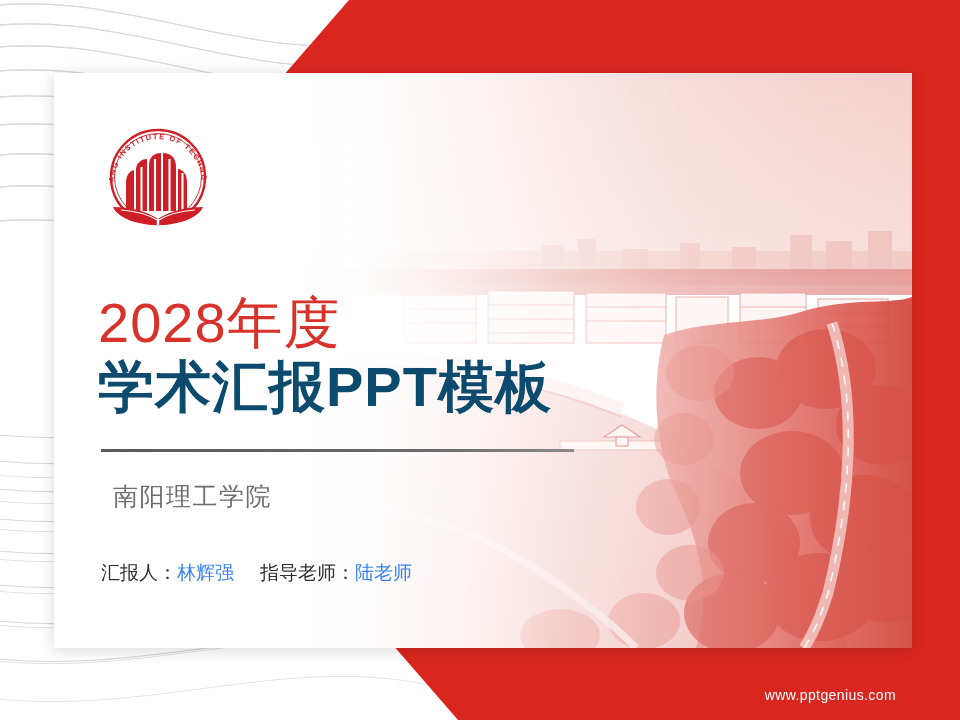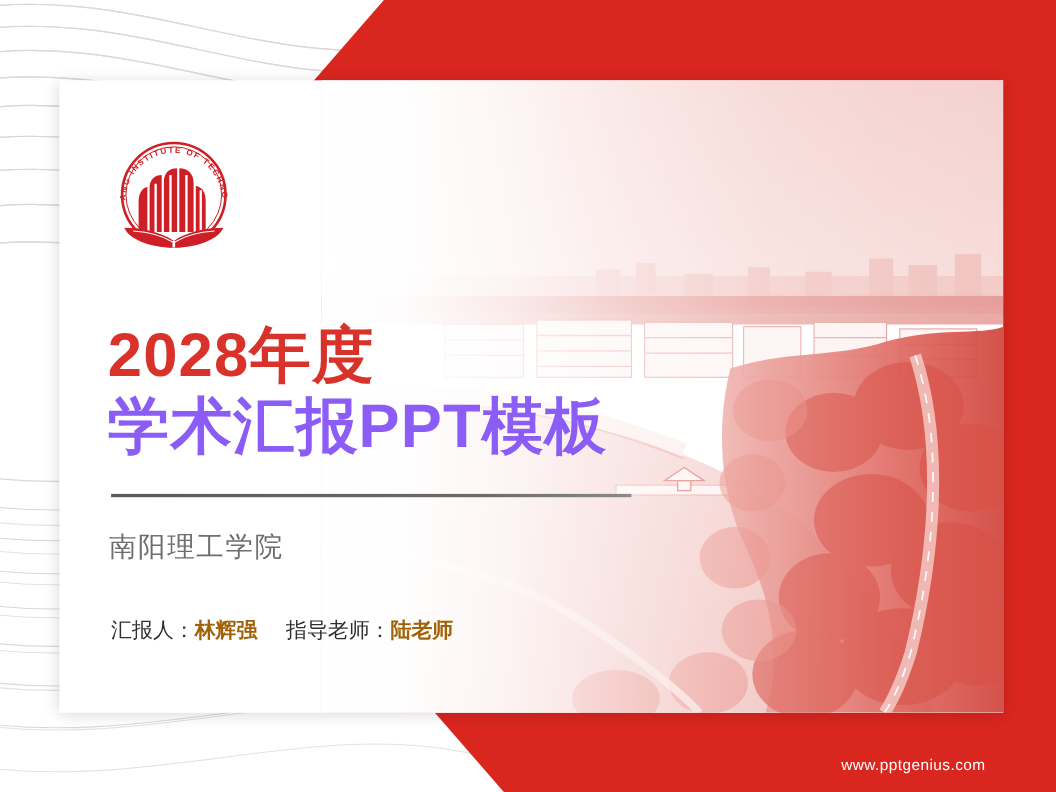--- a/index.html
+++ b/index.html
@@ -106,7 +106,7 @@
   }
   .title-year {
     font-size: 56px;
-    font-weight: 700;
+    font-weight: 400;
     color: #d8322b;
     letter-spacing: 1px;
     line-height: 1.06;

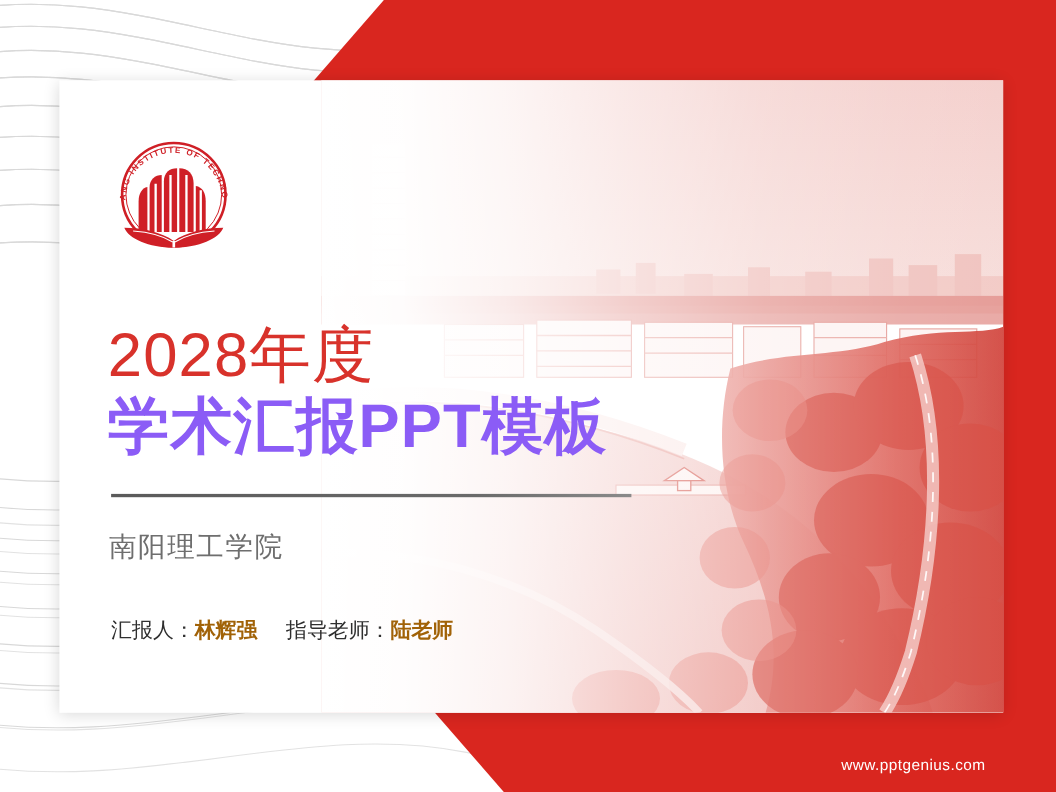--- a/index.html
+++ b/index.html
@@ -116,7 +116,7 @@
   .title-main {
     font-size: 56px;
     font-weight: 700;
-    color: #8b5cf6;
+    color: #0c4a6e;
     letter-spacing: 1px;
     line-height: 1.12;
     margin: 4px 0 0 0;

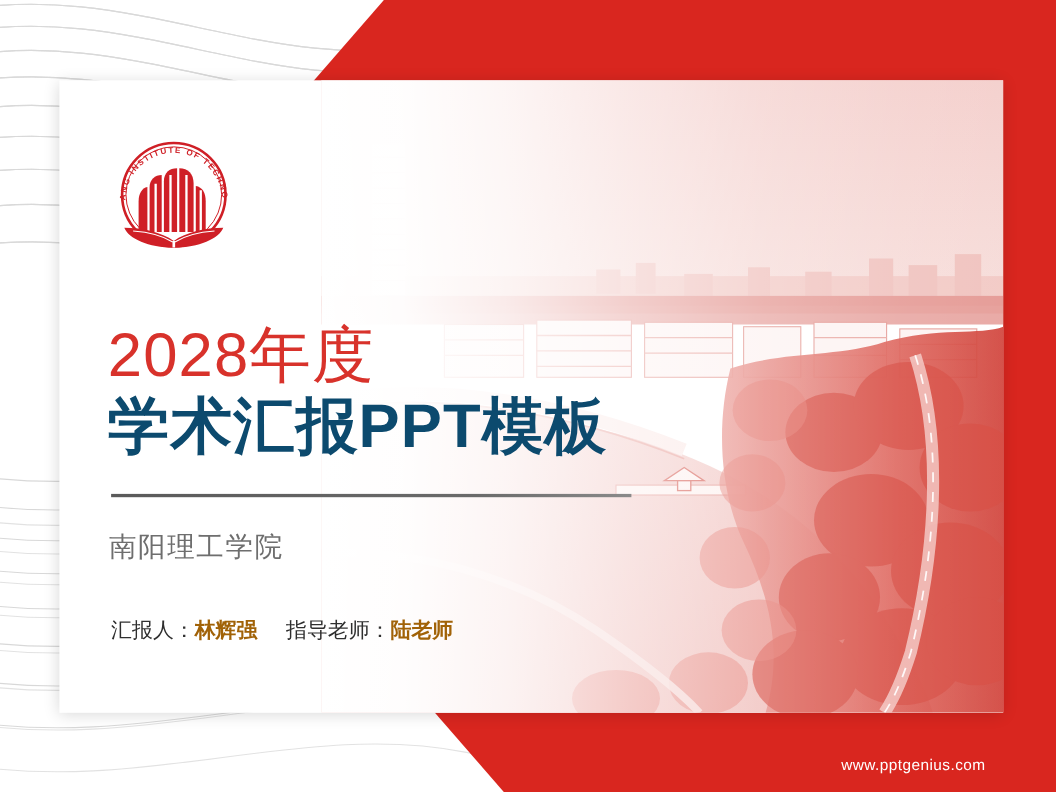--- a/index.html
+++ b/index.html
@@ -133,7 +133,7 @@
     font-weight: 400;
     color: #6e6e6e;
     letter-spacing: 1.5px;
-    margin: 28px 0 0 1px;
+    margin: 28px 0 0 15px;
     white-space: nowrap;
   }
   .presenter-row {

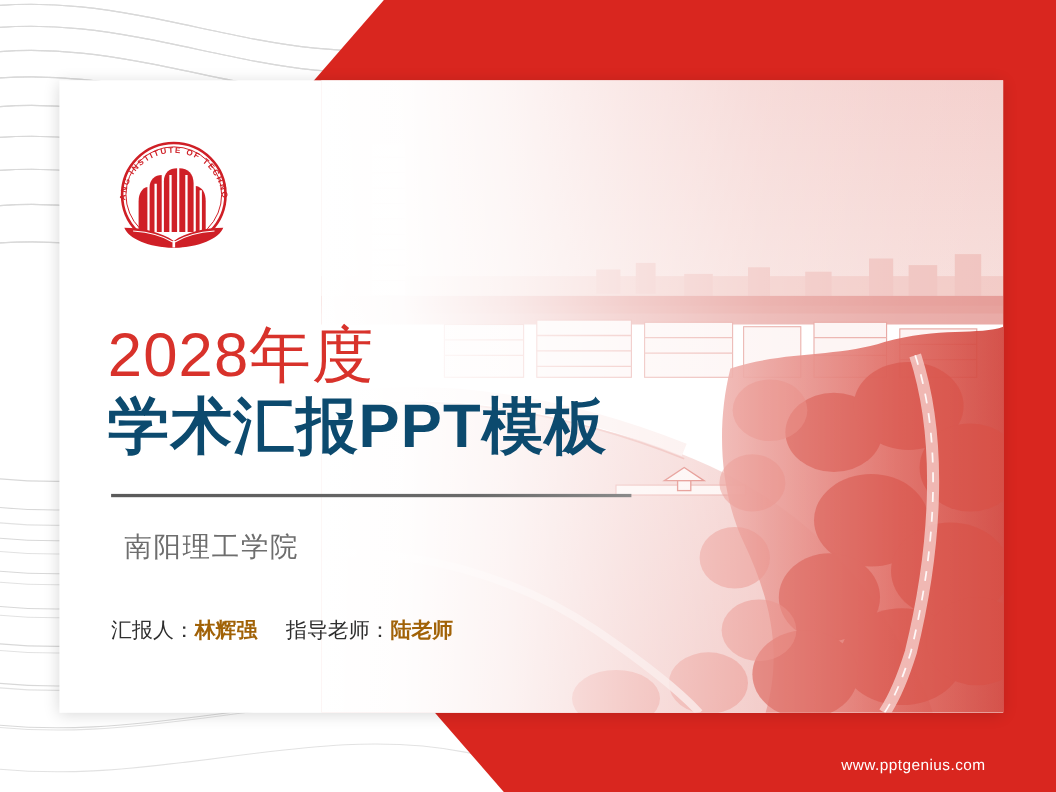--- a/index.html
+++ b/index.html
@@ -147,8 +147,8 @@
     color: #2f2f2f;
   }
   .presenter-row .val {
-    font-weight: 700;
-    color: #a16207;
+    font-weight: 400;
+    color: #3b82f6;
   }
   .presenter-gap { display: inline-block; width: 26px; }
 

